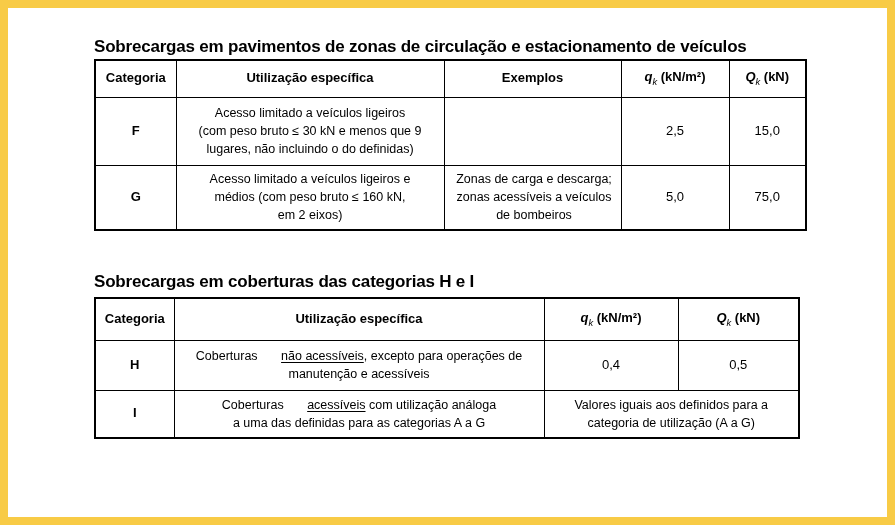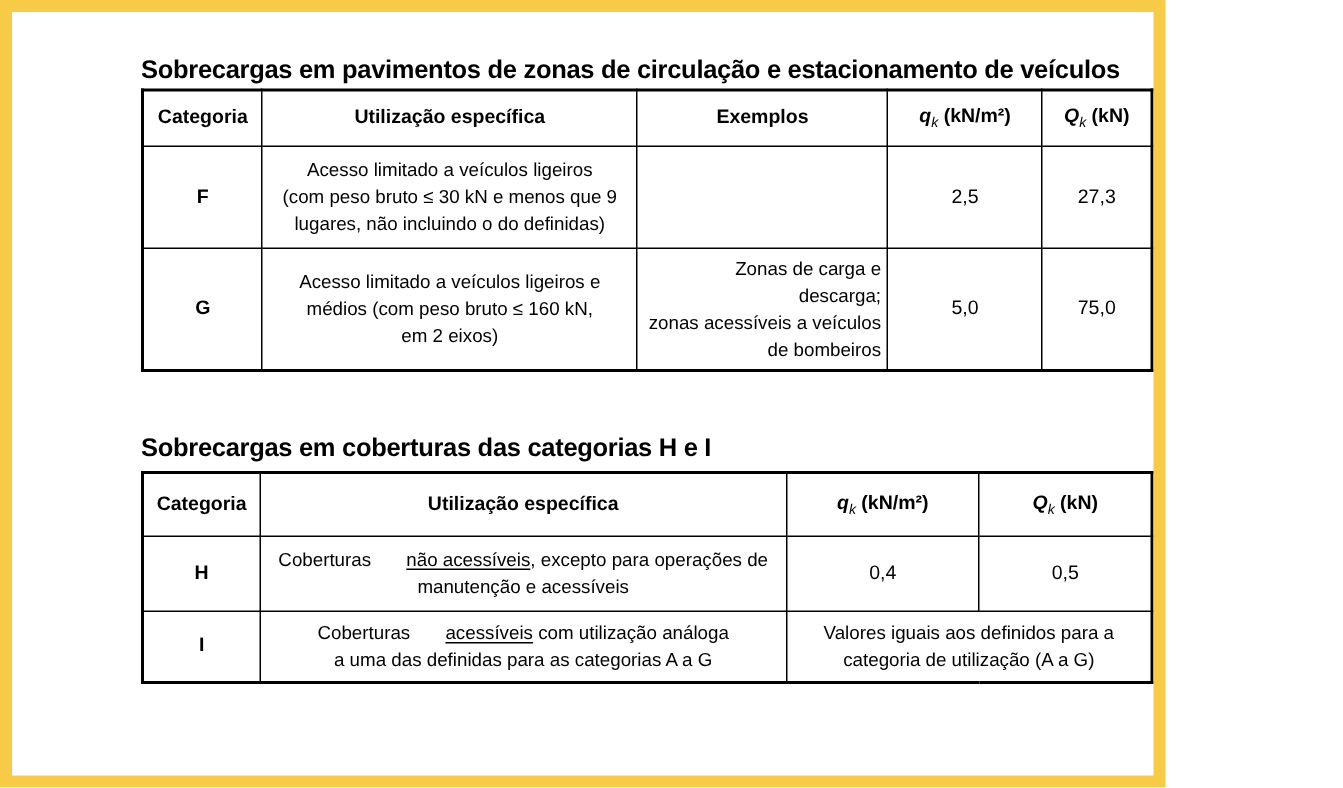--- a/index.html
+++ b/index.html
@@ -11,7 +11,7 @@
   }
   .frame {
     box-sizing: border-box;
-    width: 777px;
+    width: 895px;
     height: 525px;
     border: 8px solid #ef4444;
     background: #ffffff;

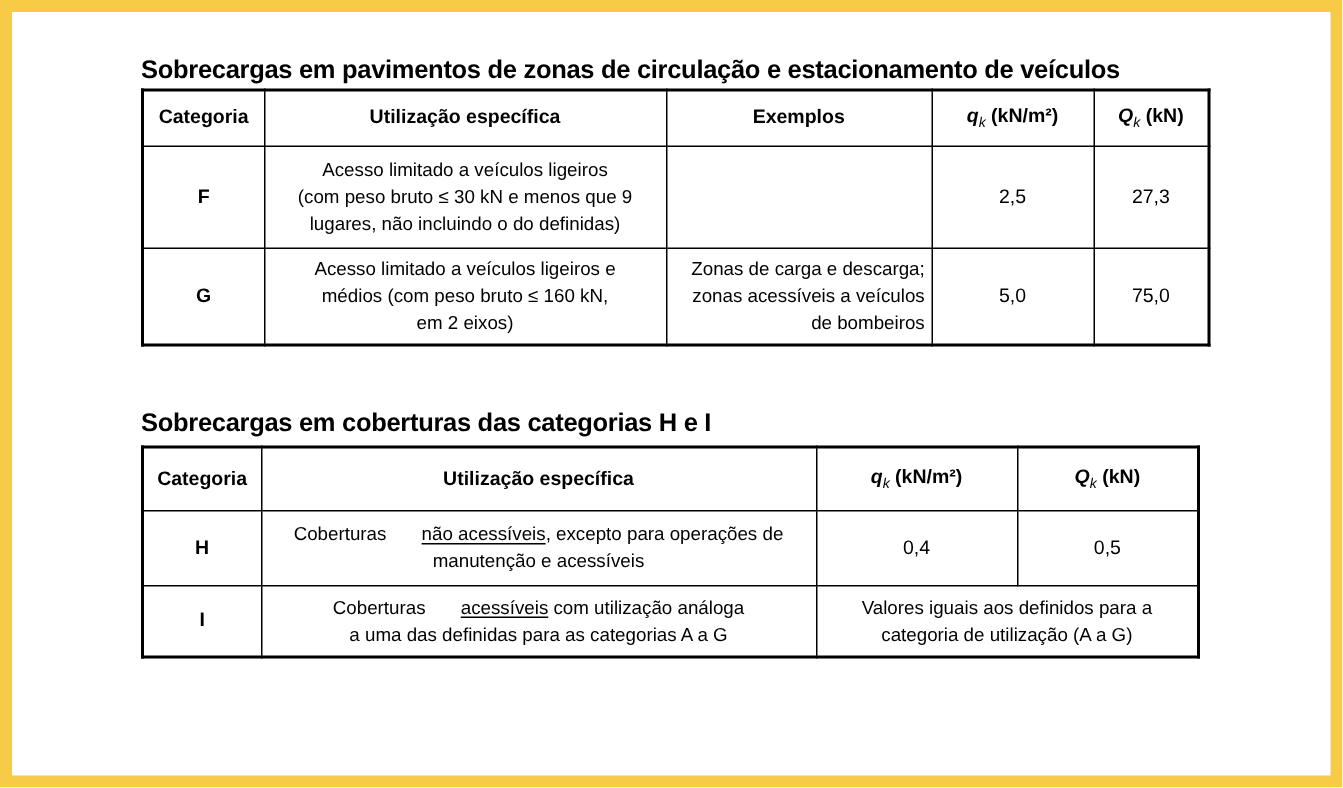--- a/index.html
+++ b/index.html
@@ -89,7 +89,7 @@
         <td><span>Acesso limitado a veículos ligeiros</span><br><span>(com peso bruto ≤ 30 kN e menos que 9</span><br><span>lugares, não incluindo o do definidas)</span></td>
         <td></td>
         <td class="num">2,5</td>
-        <td class="num">27,3</td>
+        <td class="num">15,0</td>
       </tr>
       <tr class="rG">
         <td class="cat">G</td>

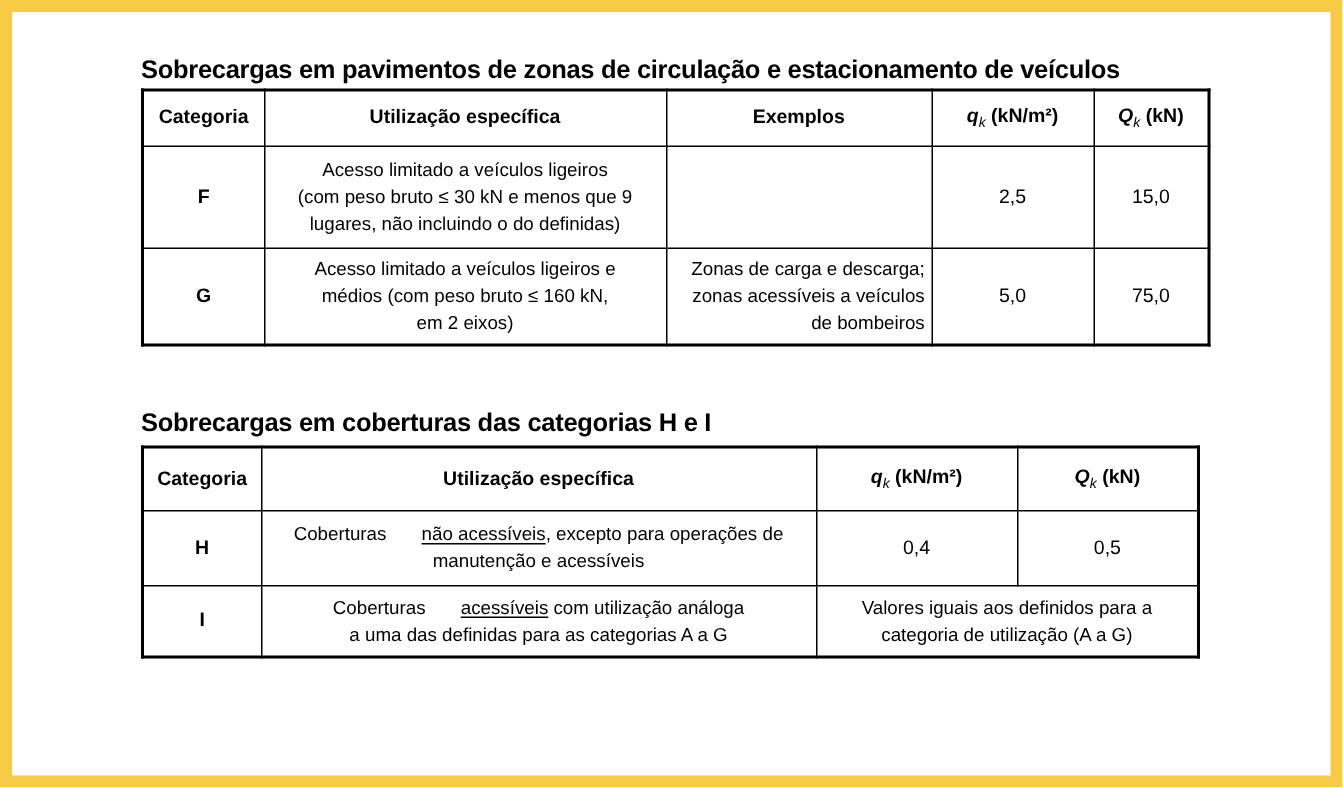--- a/index.html
+++ b/index.html
@@ -49,7 +49,7 @@
   th { font-weight: bold; font-size: 13px; }
   td.cat { font-weight: bold; font-size: 13px; }
   td.num { font-size: 13px; }
-  td.left { text-align: right; padding-left: 7px; margin-left: 48px; }
+  td.left { text-align: center; padding-left: 7px; margin-left: 48px; }
   .u { text-decoration: underline; text-underline-offset: 2px; margin-left: 20px; }
   .sym { font-style: italic; font-weight: bold; }
   sub.k { font-style: italic; font-weight: normal; font-size: 0.72em; }

